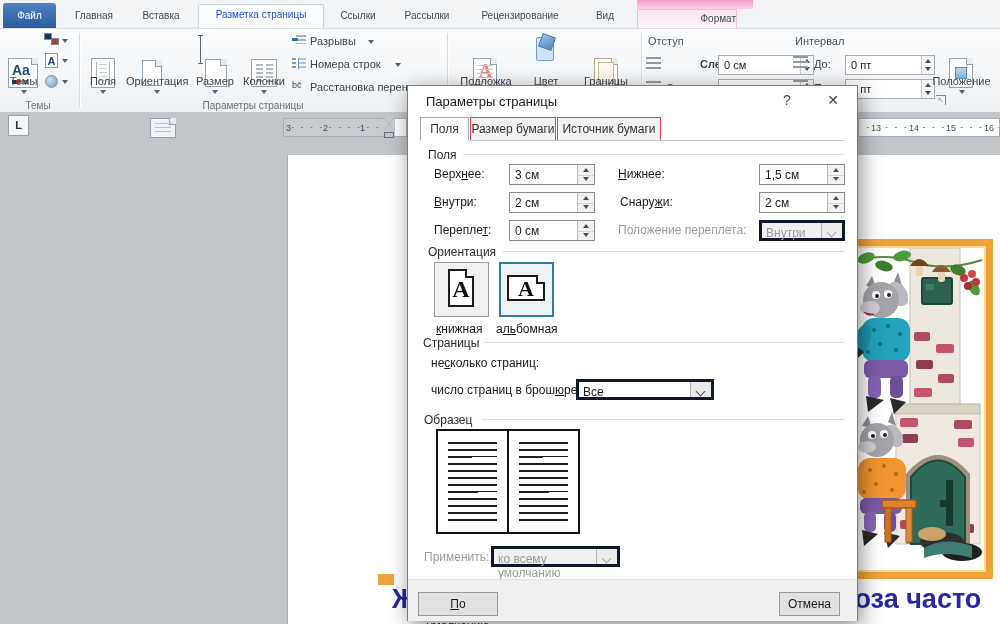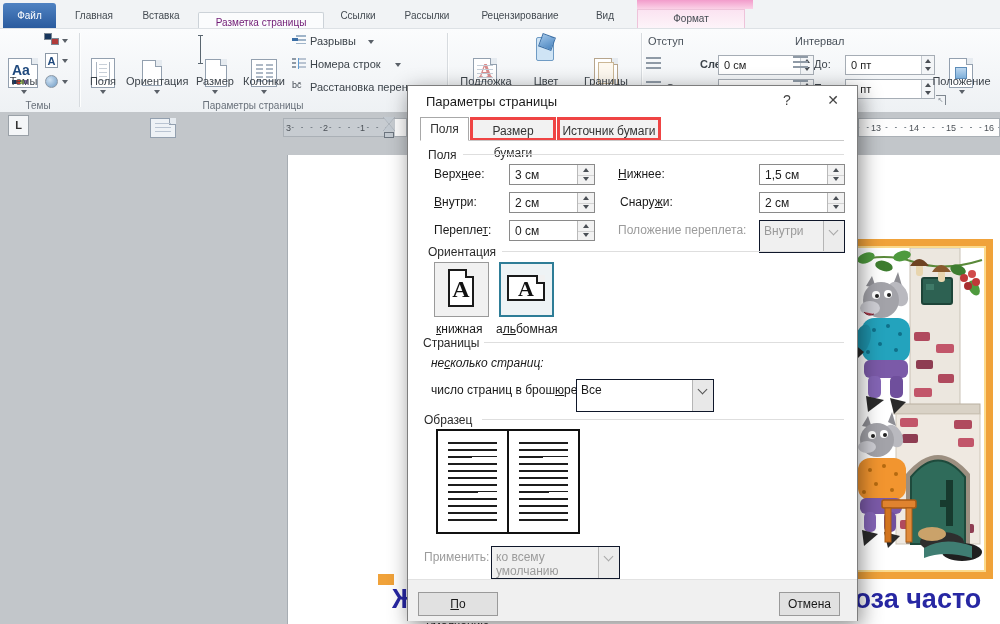--- a/index.html
+++ b/index.html
@@ -13,7 +13,7 @@
   .tabsrow { left:0; top:0; width:1000px; height:28px; background:#f1f3f5; }
   .rtab { top:6px; height:22px; font-size:10px; color:#444b52; text-align:center; line-height:20px; }
   .rtab.file { top:3px; height:25px; background:linear-gradient(#4f82c2,#2a5b9e); color:#fff; border-radius:3px 3px 0 0; line-height:25px; }
-  .rtab.active { top:12px; height:24px; background:#fbfcfd; border:1px solid #ccd2d8; border-bottom:none; border-radius:2px 2px 0 0; color:#701a75; }
+  .rtab.active { top:4px; height:24px; background:#fbfcfd; border:1px solid #ccd2d8; border-bottom:none; border-radius:2px 2px 0 0; color:#1d4ed8; }
   .ctxblock { left:637px; top:0; width:116px; height:9px; background:linear-gradient(#f29ccb,#fbd2e7); }
   .rtab.ctx { background:linear-gradient(#fbe3f1,#fdf4f9); border:1px solid #eec3da; border-bottom:none; top:9px; height:19px; line-height:17px; }
   .ribbon-body { left:0; top:28px; width:1000px; height:84px; background:linear-gradient(#fbfcfd,#eef1f4); border-top:1px solid #dde1e5; }

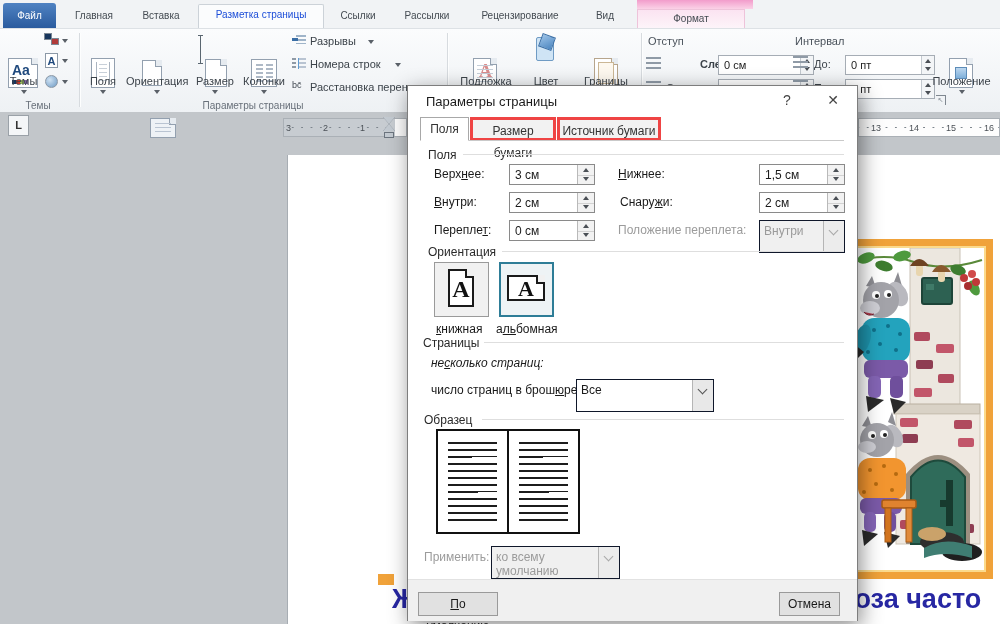--- a/index.html
+++ b/index.html
@@ -107,7 +107,7 @@
     <div class="abs rtab" style="left:396px;width:62px;">Рассылки</div>
     <div class="abs rtab" style="left:468px;width:104px;">Рецензирование</div>
     <div class="abs rtab" style="left:582px;width:46px;">Вид</div>
-    <div class="abs rtab ctx" style="left:637px;width:108px;">Формат</div>
+    <div class="abs rtab ctx" style="left:637px;width:100px;text-align:right;">Формат</div>
   </div>
 
   <div class="abs ribbon-body">

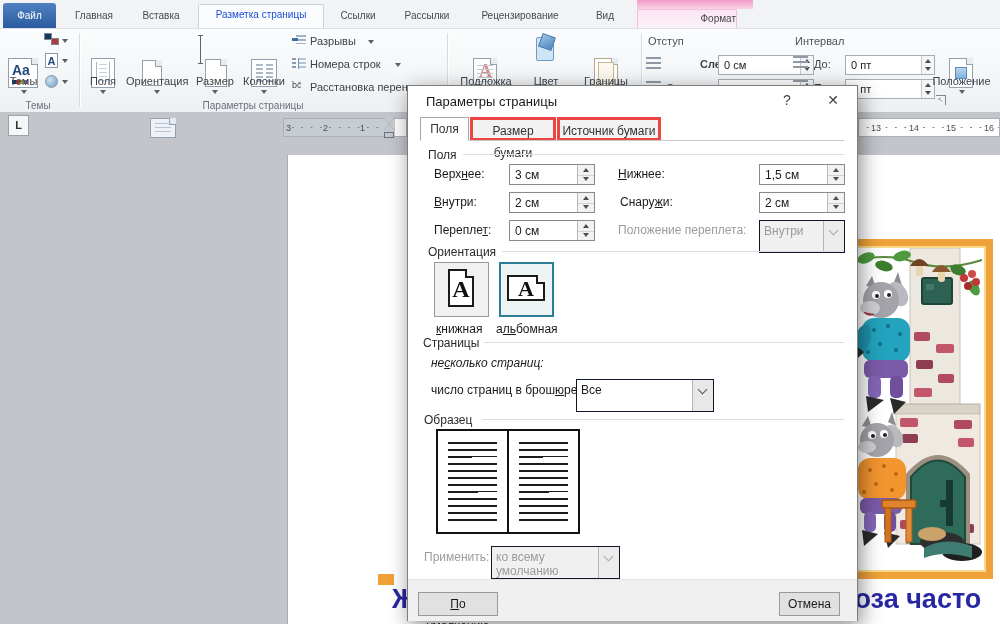--- a/index.html
+++ b/index.html
@@ -58,7 +58,7 @@
          box-shadow:3px 6px 20px rgba(0,0,0,.45); z-index:10; font-size:12px; color:#1a1a1a; }
   .dlg-title { left:18px; top:8px; font-size:13px; color:#1a1a1a; }
   .dlg-sys { top:6px; font-size:14px; color:#444; width:22px; text-align:center; }
-  .dtab { top:31px; height:24px; font-size:12px; text-align:center; line-height:22px; background:#f2f2f2; border:3px solid #ef4444; color:#333; }
+  .dtab { top:31px; height:24px; font-size:12px; text-align:center; line-height:22px; background:#f2f2f2; border:1px solid #ef4444; color:#333; }
   .dtab.active { background:#fff; border:1px solid #a8a8a8; border-bottom:1px solid #fff; z-index:2; }
   .tabline { top:54px; left:12px; right:13px; height:1px; background:#c9c9c9; }
   .sect { color:#2a2a2a; }

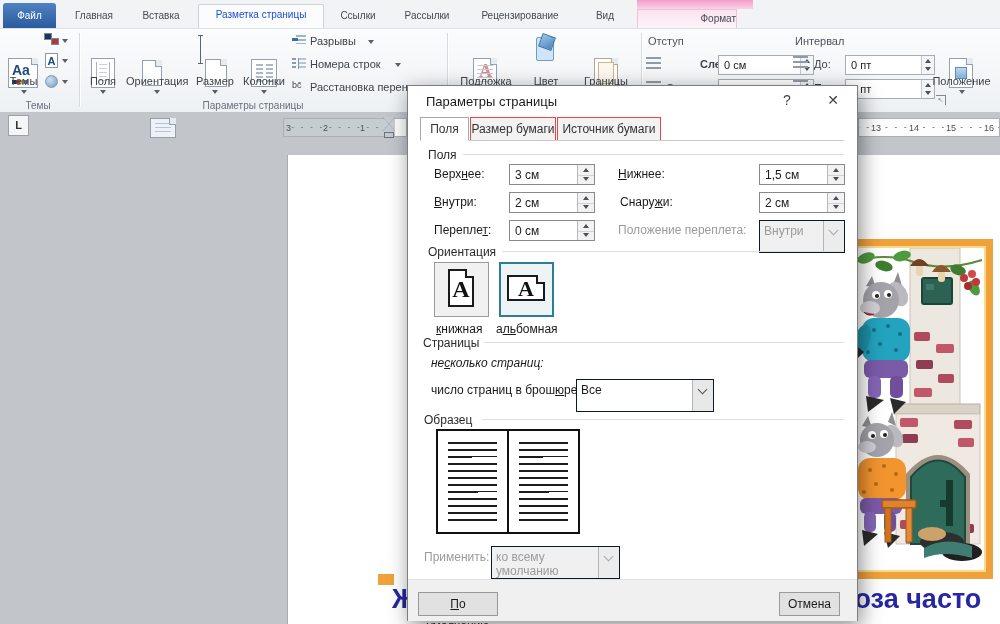--- a/index.html
+++ b/index.html
@@ -75,7 +75,7 @@
   .orient.sel { border:2px solid #2e7d97; background:#eef3f5; }
   .opage { position:absolute; background:#fff; border:2px solid #1a1a1a; font-family:"Liberation Serif", serif; font-weight:bold; color:#111; text-align:center; }
   .opage .fold2 { position:absolute; right:-2px; top:-2px; width:9px; height:9px; background:#f1f1f1; border-left:2px solid #1a1a1a; border-bottom:2px solid #1a1a1a; }
-  .dd { height:33px; background:#fff; border:1px solid #0f172a; }
+  .dd { height:21px; background:#fff; border:3px solid #0f172a; }
   .dd .v { position:absolute; left:4px; top:3px; right:24px; font-size:12px; }
   .dd.hl .v { left:2px; top:2px; bottom:2px; right:22px; background:#2b5fc7; color:#fff; padding:1px 3px; }
   .dd .ar { position:absolute; right:0; top:0; bottom:0; width:21px; background:#e8e8e8; border-left:1px solid #b5b5b5; }

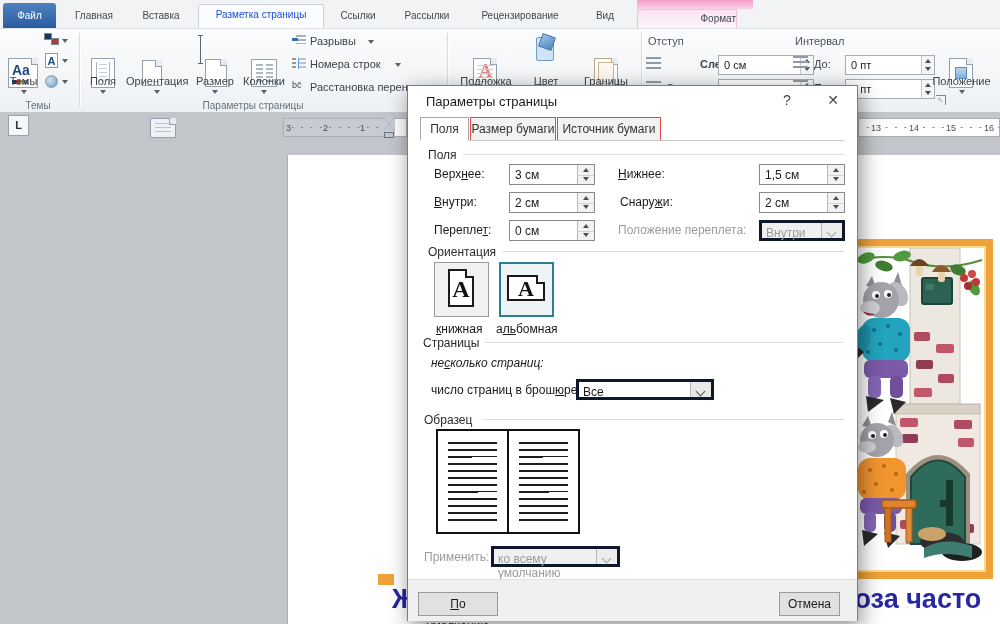--- a/index.html
+++ b/index.html
@@ -492,7 +492,7 @@
   <span class="abs sect" style="left:15px;top:250px;">Страницы</span>
   <span class="abs sline" style="left:76px;top:256px;"></span>
 
-  <span class="abs flabel" style="left:23px;top:270px;font-style:italic;"><span>не</span><span class="u">с</span><span>колько страниц:</span></span>
+  <span class="abs flabel" style="left:23px;top:270px;"><span>не</span><span class="u">с</span><span>колько страниц:</span></span>
   <span class="abs flabel" style="left:23px;top:297px;"><span>число страниц в брош</span><span class="u">ю</span><span>ре:</span></span>
   <div class="abs dd" style="left:168px;top:293px;width:138px;">
     <span class="v">Все</span>

